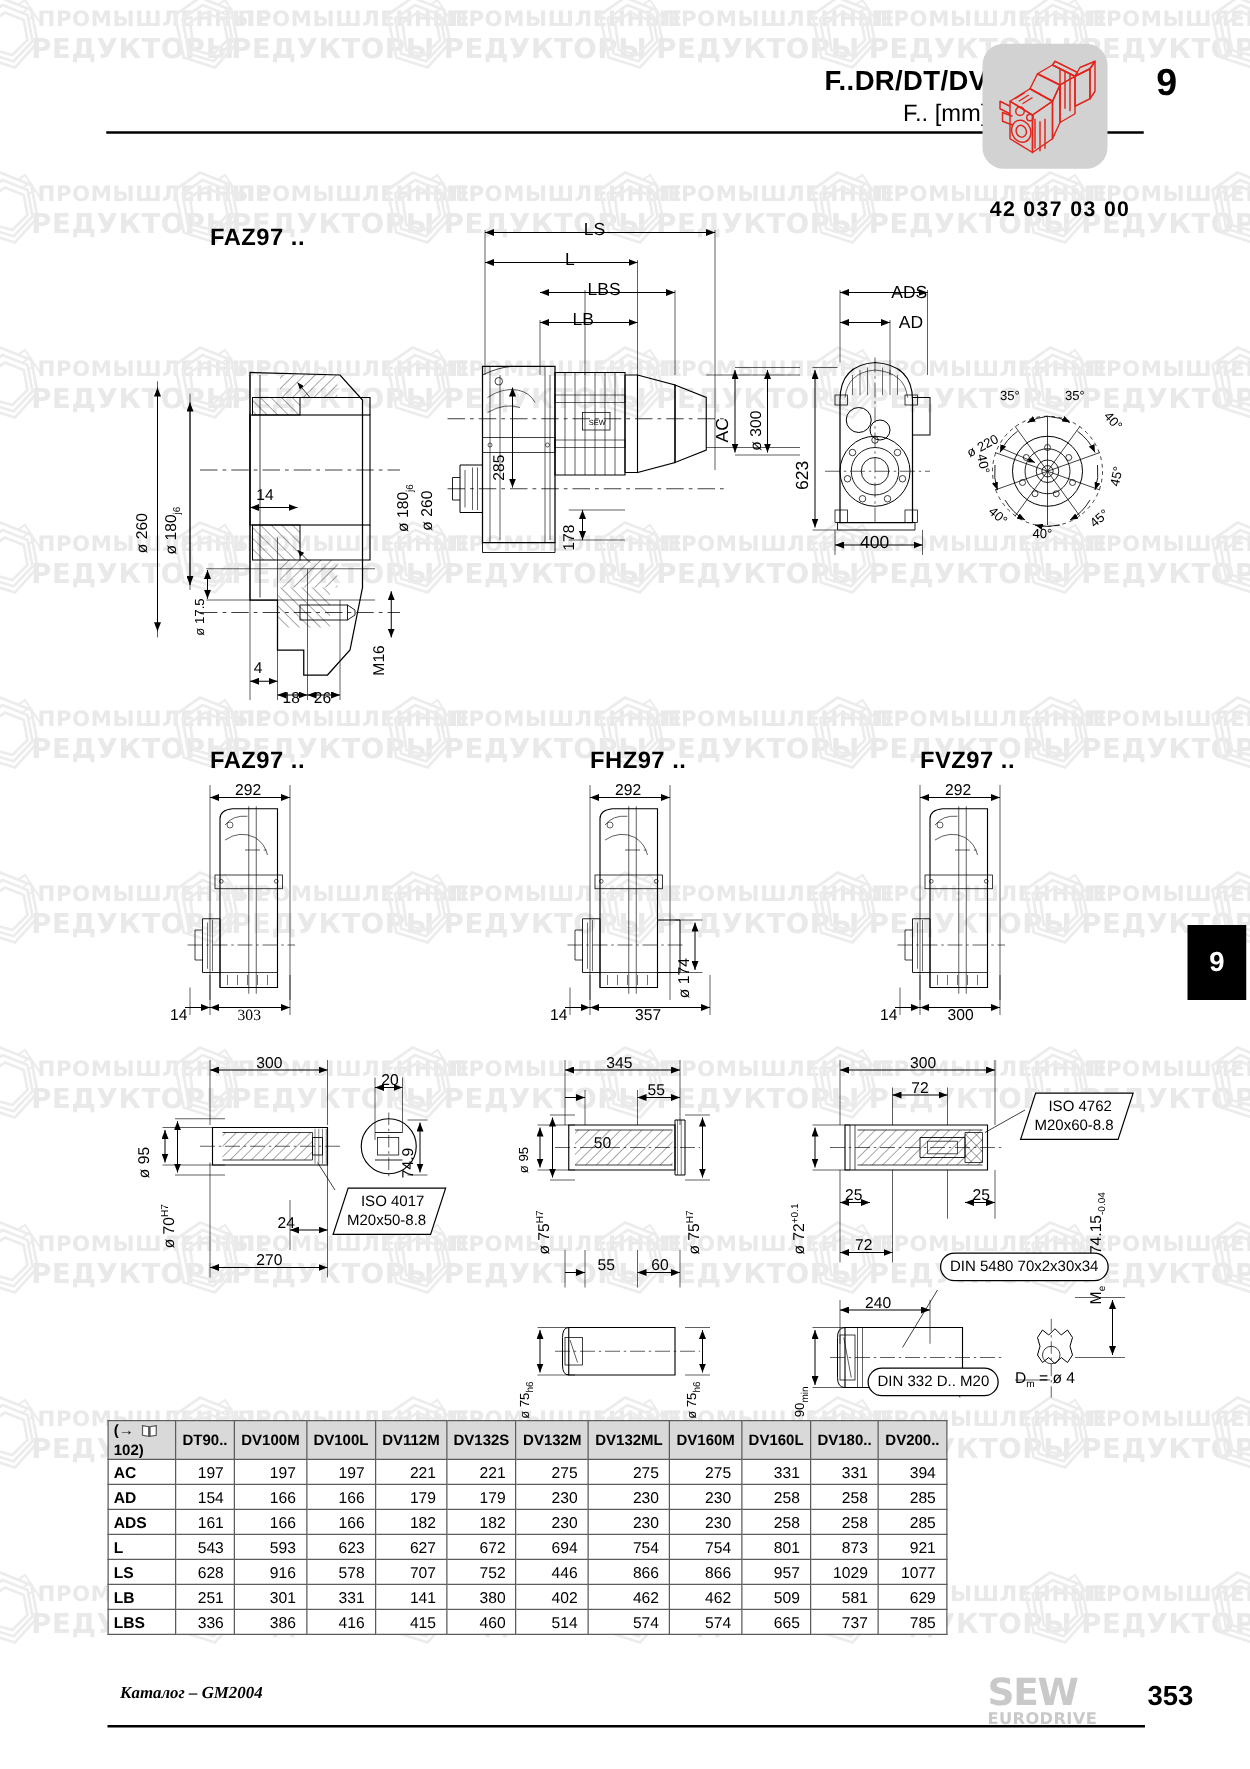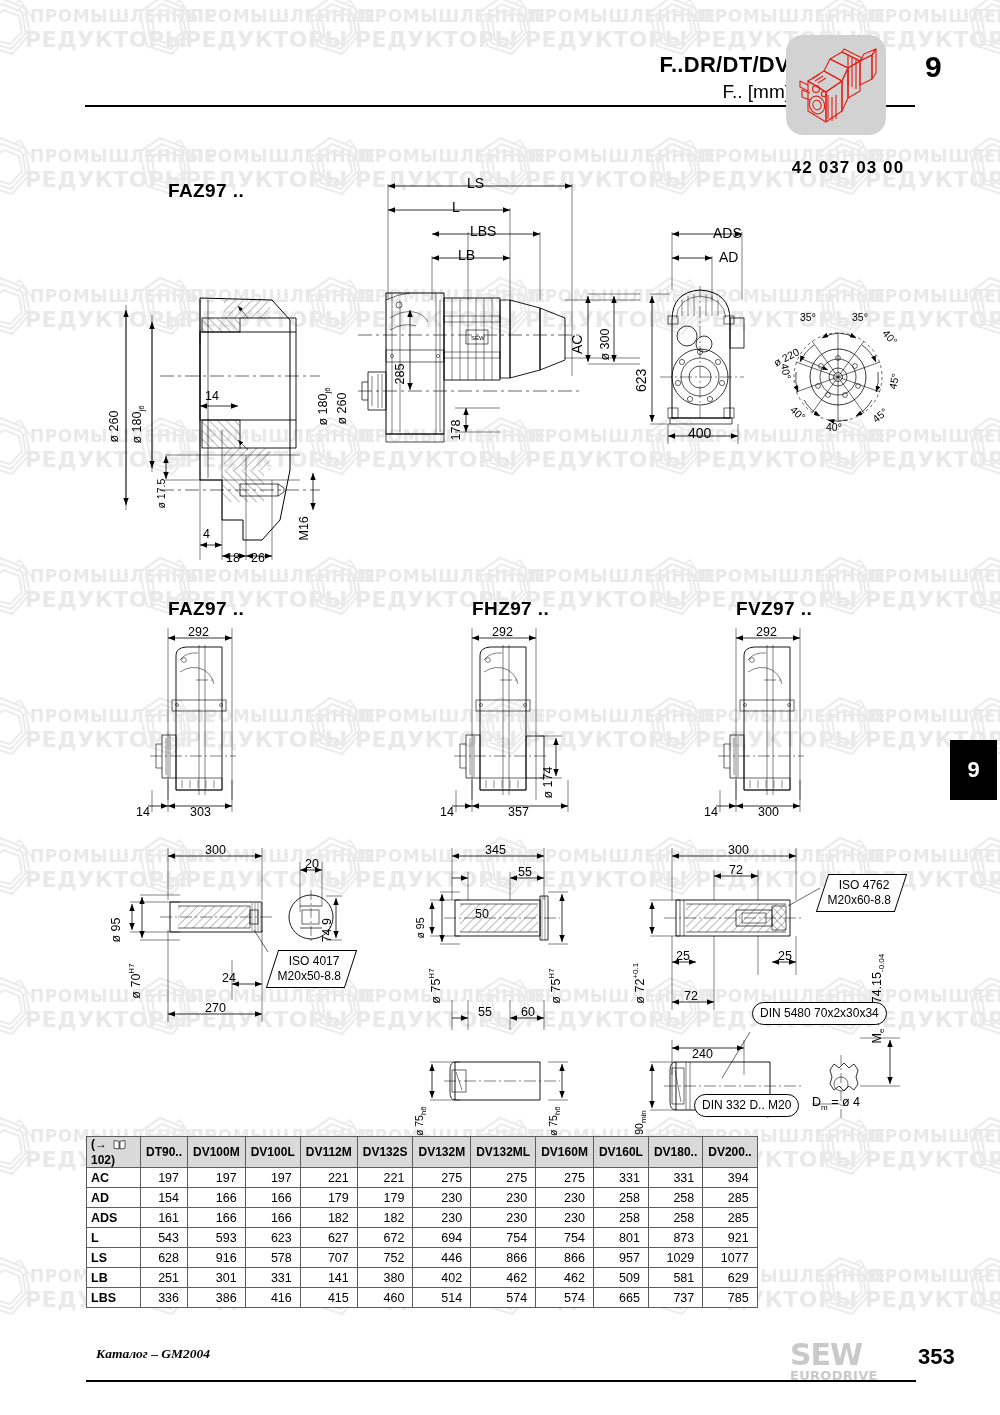--- a/index.html
+++ b/index.html
@@ -1686,7 +1686,7 @@
 
 <div class="dim" style="left:188px;top:626px;">292</div>
 <div class="dim" style="left:136px;top:806px;">14</div>
-<div class="dim" style="left:190px;top:806px;">303</div>
+<div class="dim" style="left:190px;top:806px;font-family:Liberation Serif, serif;">303</div>
 
 <div class="dim" style="left:492px;top:626px;">292</div>
 <div class="dim" style="left:440px;top:806px;">14</div>

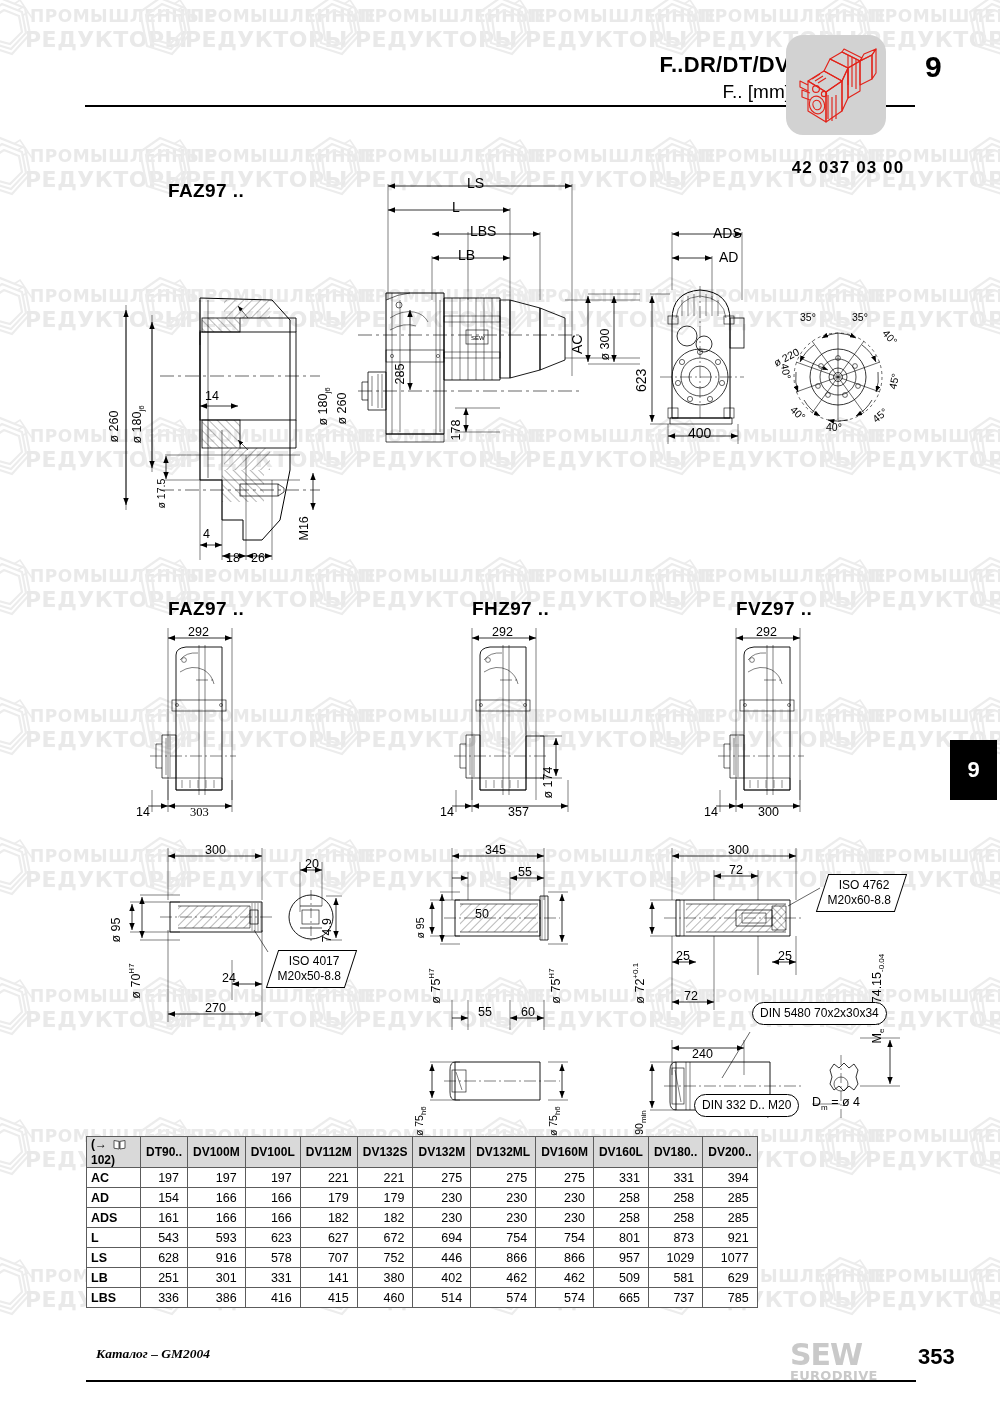--- a/index.html
+++ b/index.html
@@ -1721,7 +1721,7 @@
 <div class="dim" style="left:676px;top:950px;">25</div>
 <div class="dim" style="left:778px;top:950px;">25</div>
 <div class="dim" style="left:684px;top:990px;">72</div>
-<div class="dim" style="left:692px;top:1036px;margin-top:12px;">240</div>
+<div class="dim" style="left:692px;top:1036px;">240</div>
 <div class="dim rot90" style="left:646px;top:990px;"><span>ø 72</span><span class="sup">+0.1</span></div>
 <div class="dim rot90 sm" style="left:648px;top:1130px;"><span>ø 90</span><span class="sub">min</span></div>
 <div class="dim rot90" style="left:886px;top:1028px;"><span>M</span><span class="sub">e</span> <span>= ø 74.15</span><span class="sub">-0.04</span></div>

